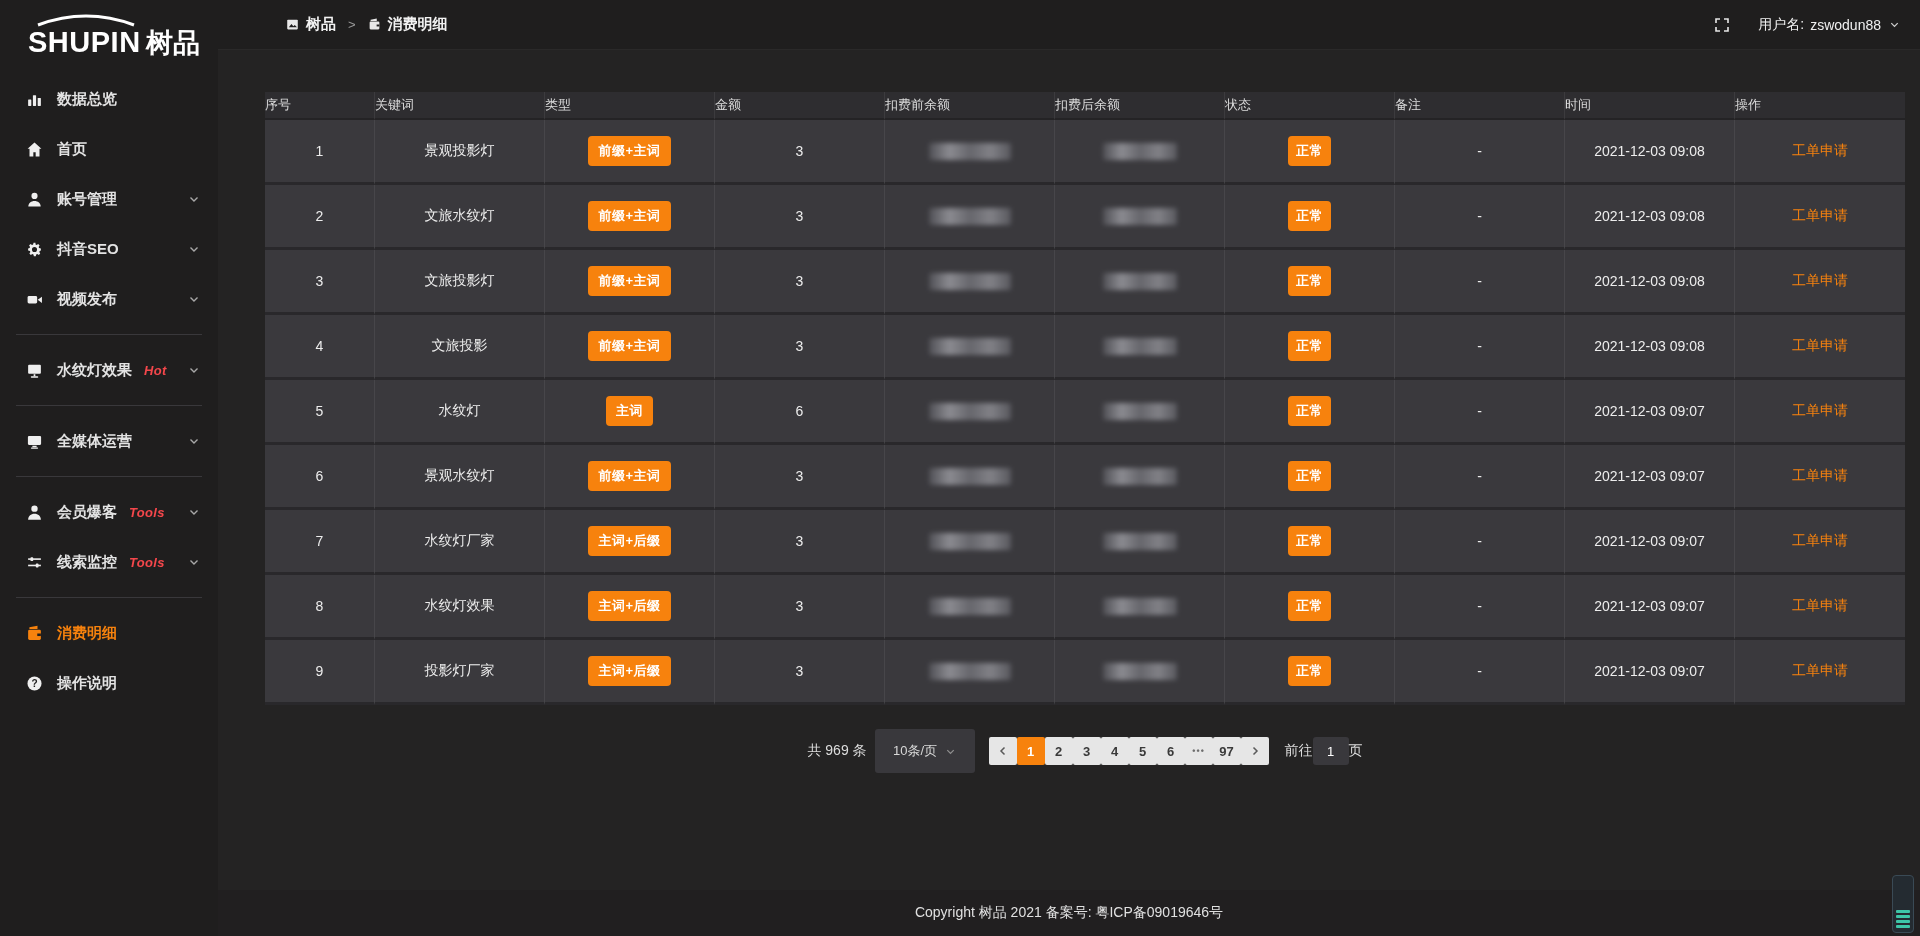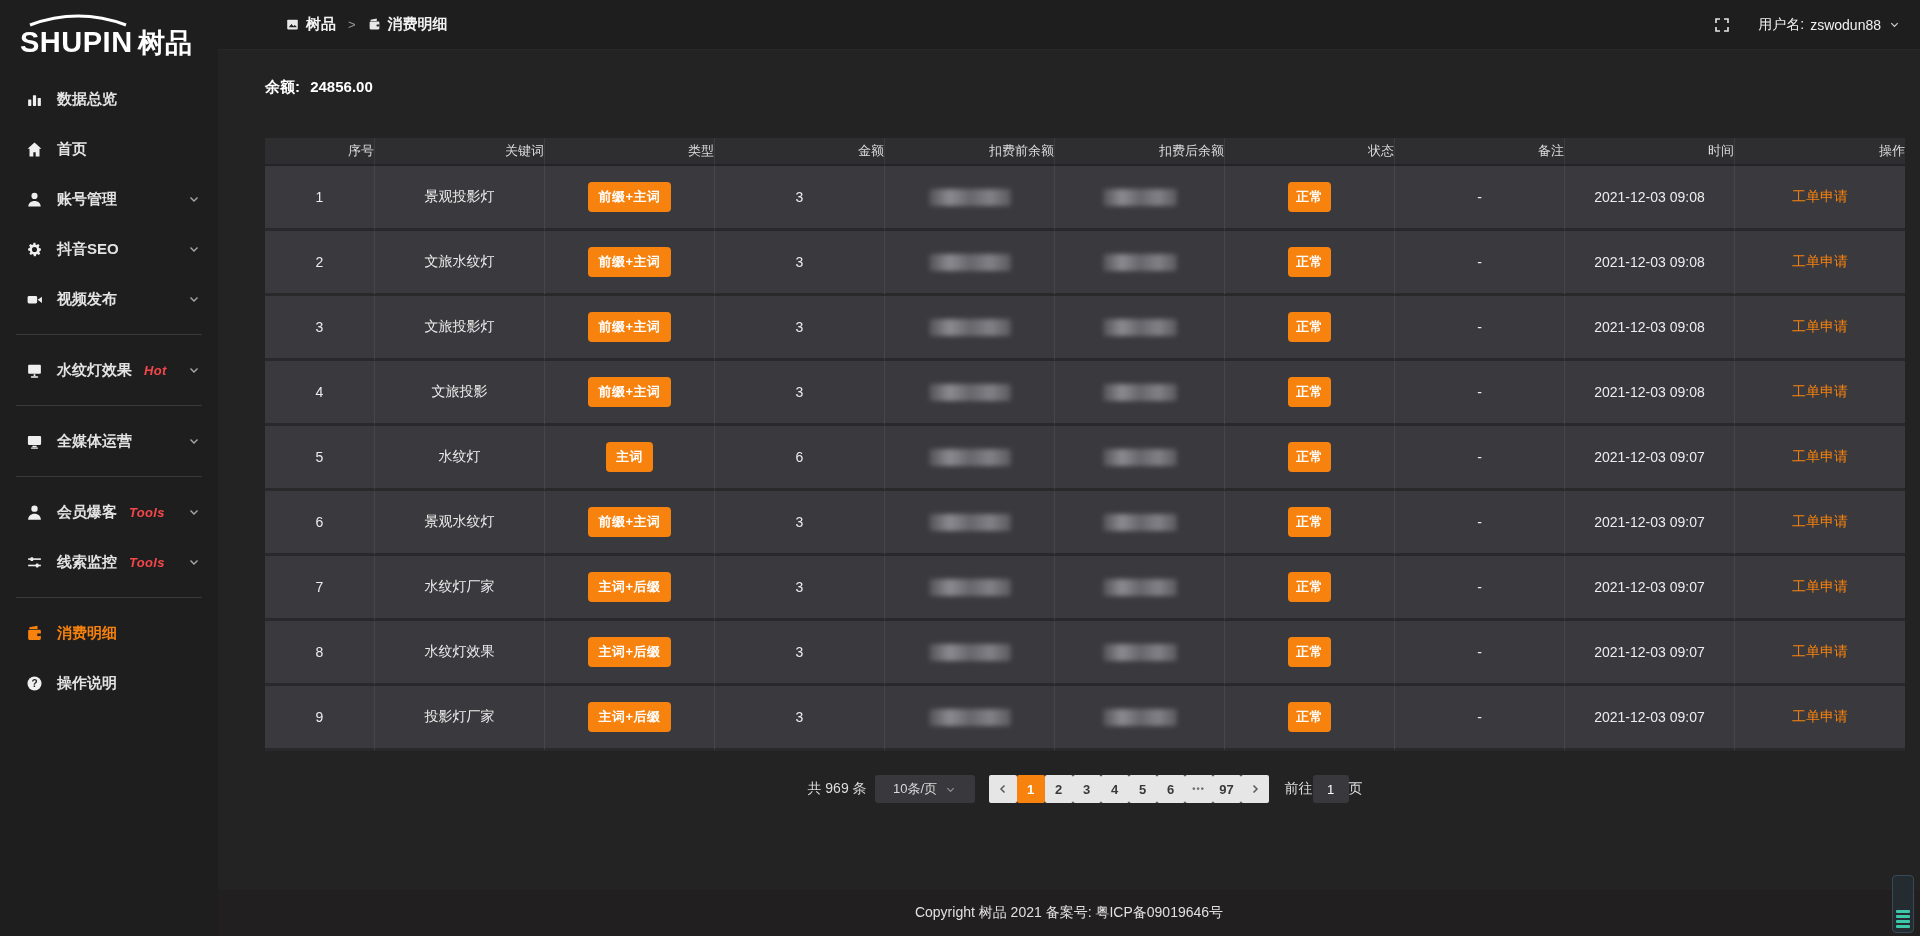--- a/index.html
+++ b/index.html
@@ -12,7 +12,7 @@
   }
   
   .sidebar { width:218px; flex-shrink:0; background:#1f1e1e; height:100%; }
-  .logo { padding:12px 0 8px 14px; }
+  .logo { padding:12px 0 8px 22px; }
   .logo svg { overflow:visible; display:block; }
   .side-nav { padding-top:8px; }
   .side-item {

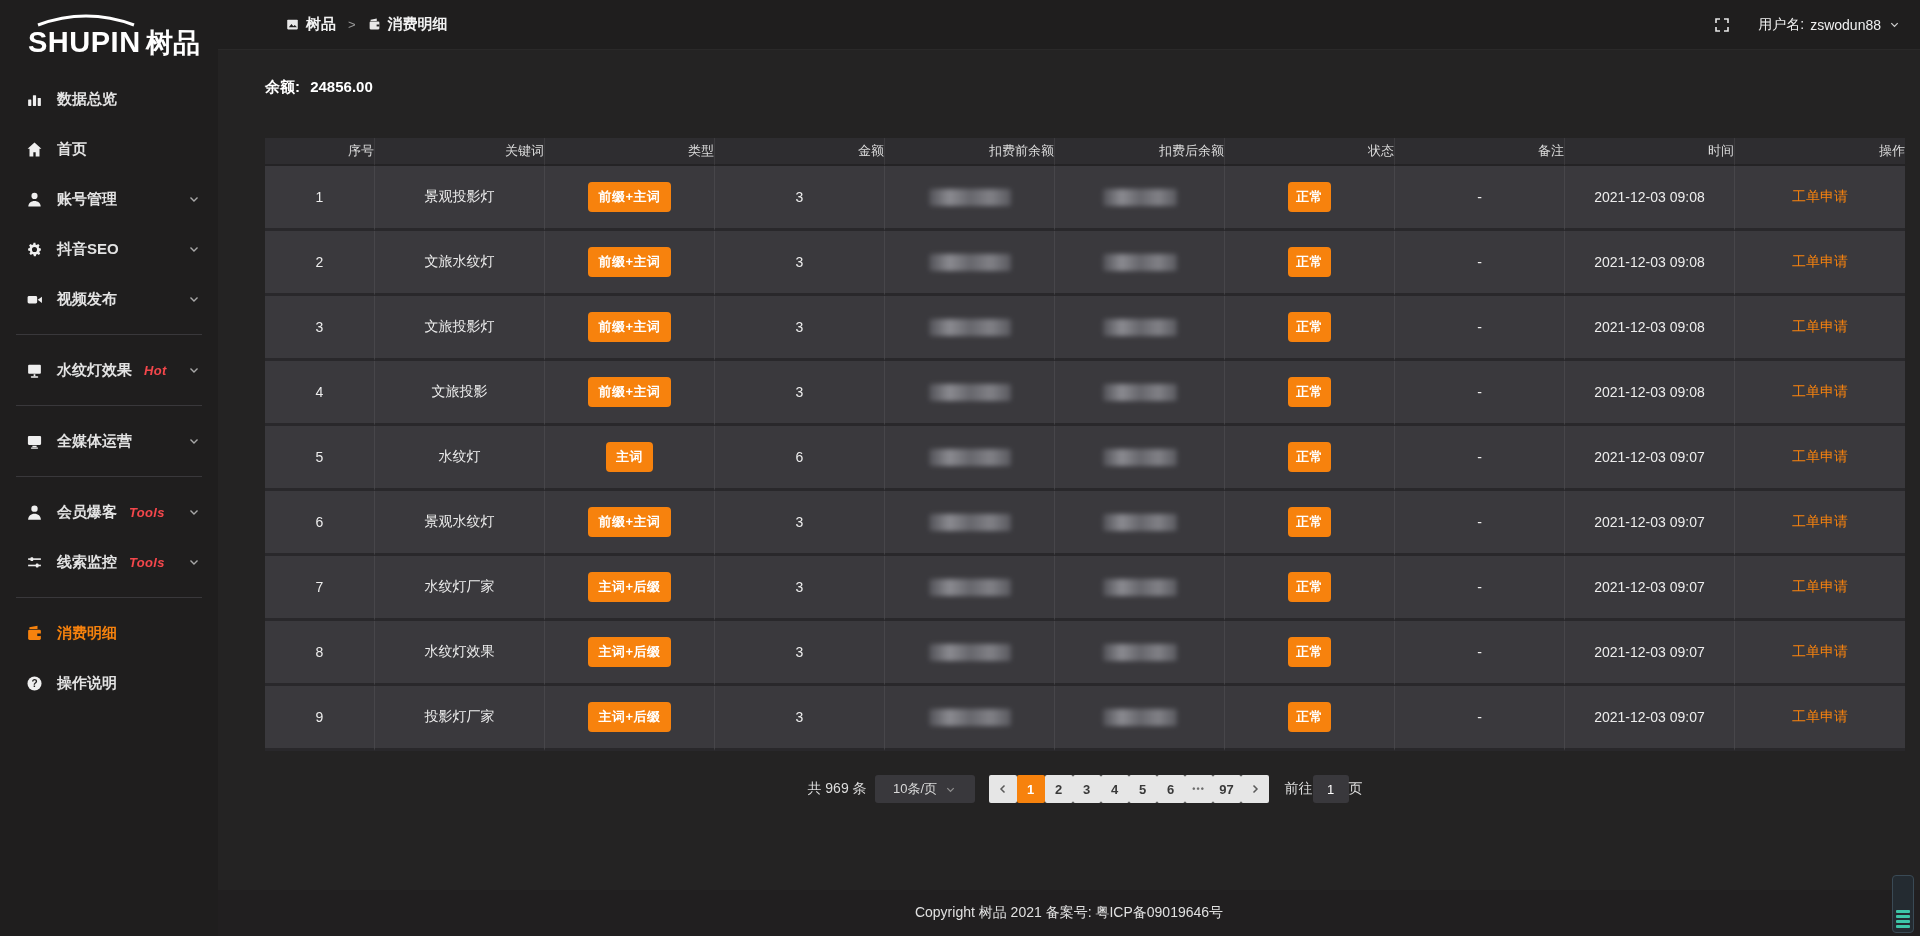--- a/index.html
+++ b/index.html
@@ -357,10 +357,6 @@
   </header>
 
   <main class="content">
-    <div class="balance-line">
-      <span>余额:</span>
-      <span class="bal-val">24856.00</span>
-    </div>
 
     <table class="data-table">
       <colgroup>

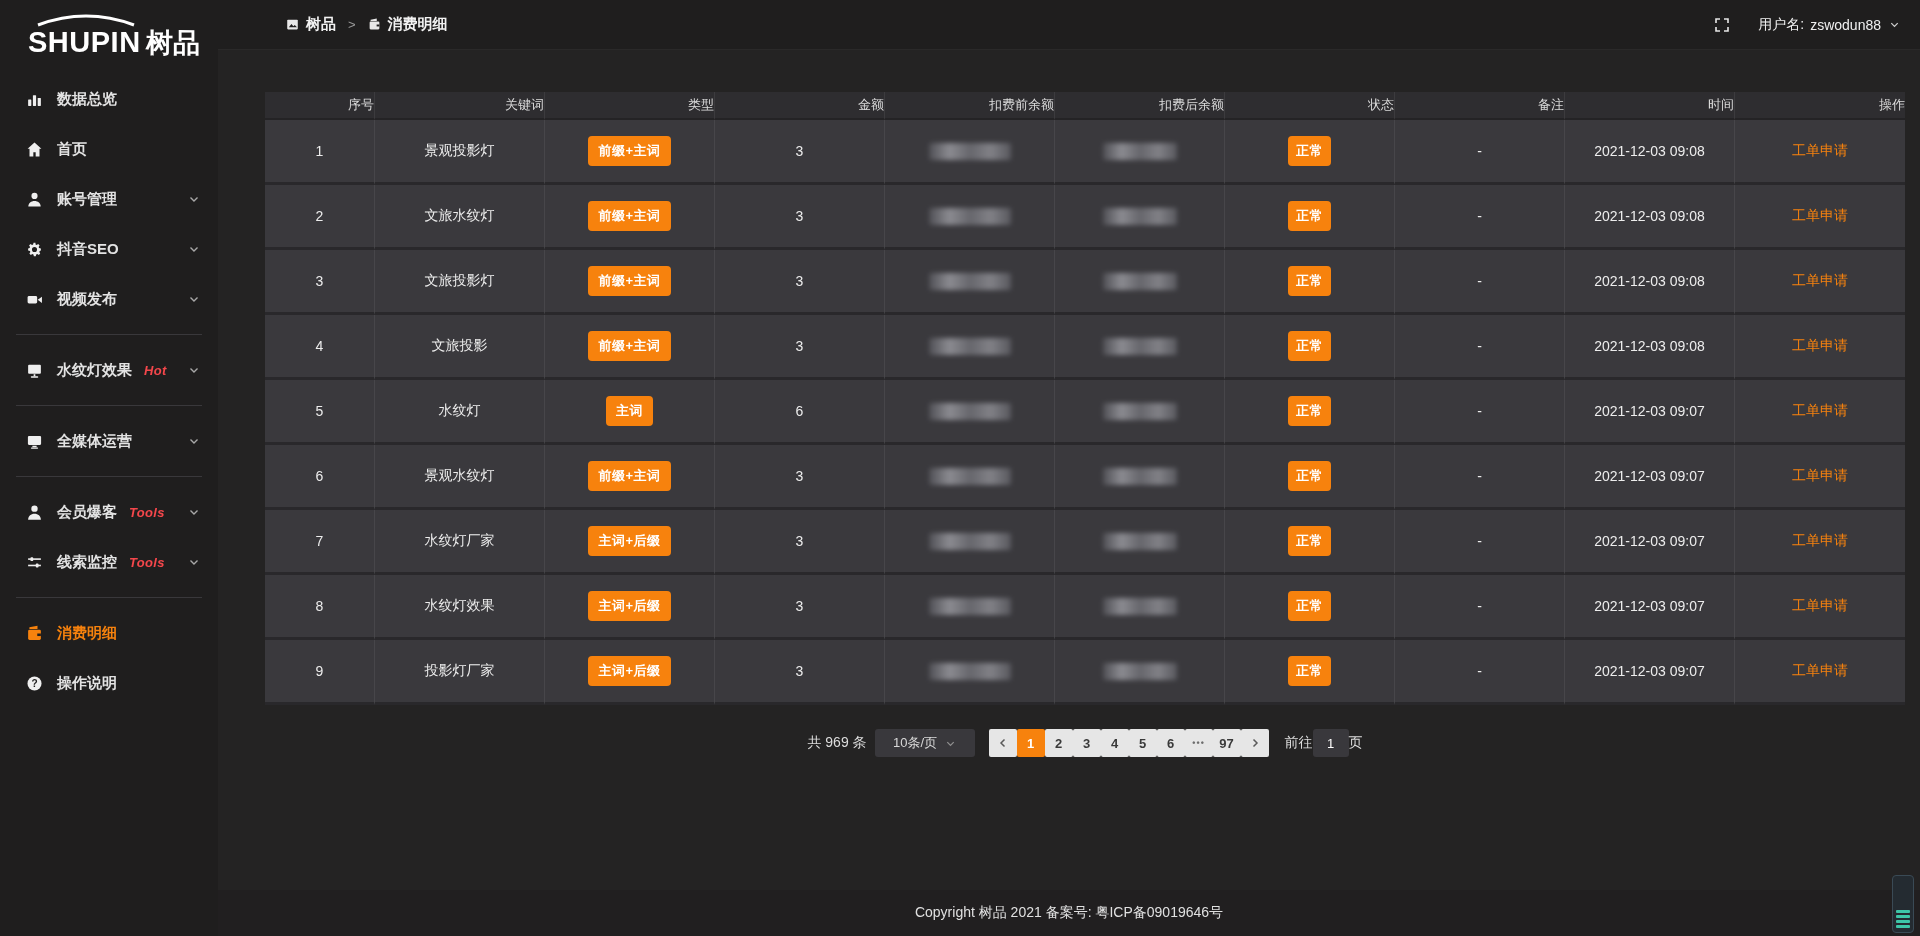--- a/index.html
+++ b/index.html
@@ -53,7 +53,7 @@
   }
   table.data-table th {
     height:28px; background:#2e2d30; color:#dcdcdc;
-    font-size:13px; font-weight:500; text-align:right;
+    font-size:13px; font-weight:500; text-align:left;
     border-right:1px solid rgba(255,255,255,.07);
     border-bottom:2px solid #242325;
   }

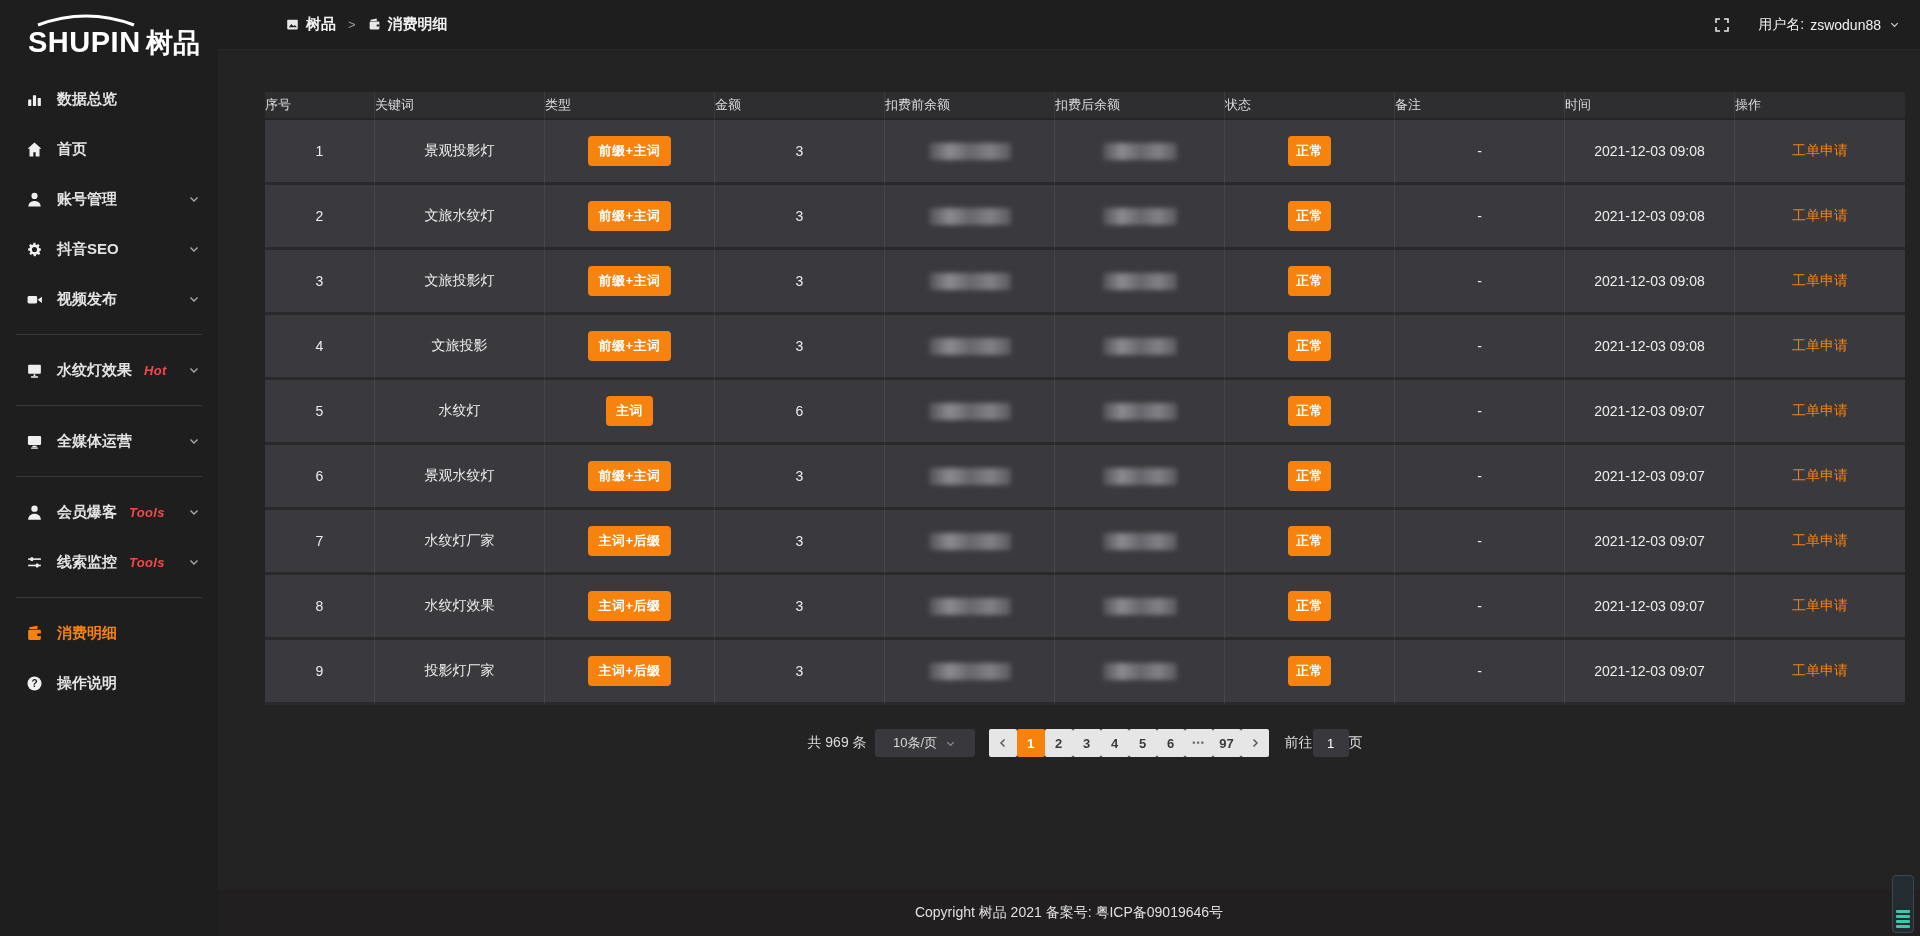--- a/index.html
+++ b/index.html
@@ -83,7 +83,7 @@
   .pagination { margin-top:24px; display:flex; align-items:center; justify-content:center; }
   .pg-total { font-size:14px; color:#dddddd; margin-right:8px; }
   .pg-size {
-    height:28px; min-width:100px; background:#39383c; border-radius:3px;
+    height:44px; min-width:100px; background:#39383c; border-radius:3px;
     display:flex; align-items:center; justify-content:center; gap:8px;
     color:#d8d8d8; font-size:13px; padding:0 10px; cursor:pointer; margin-right:14px;
   }

